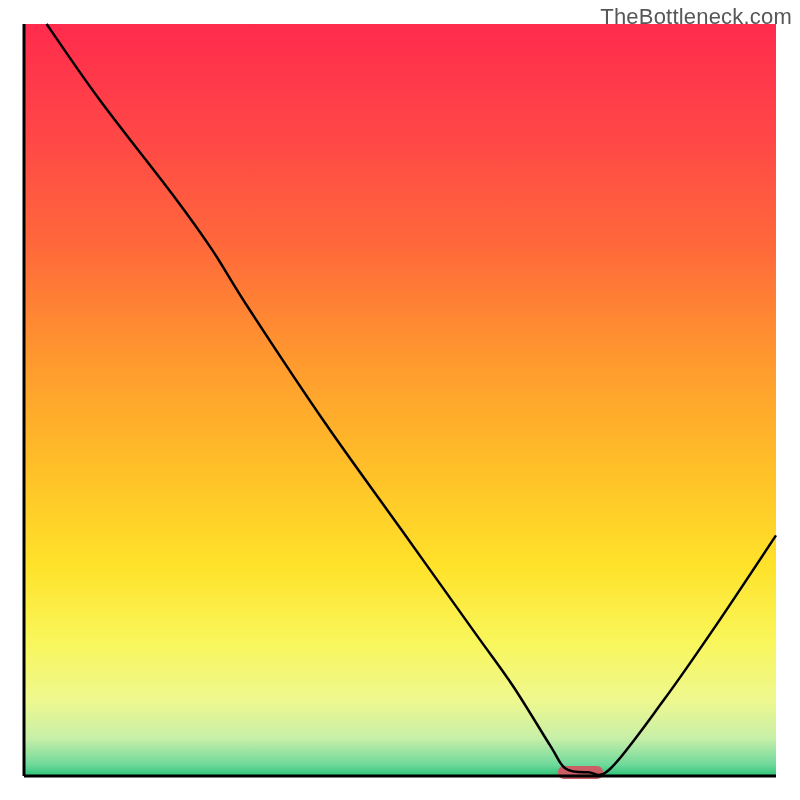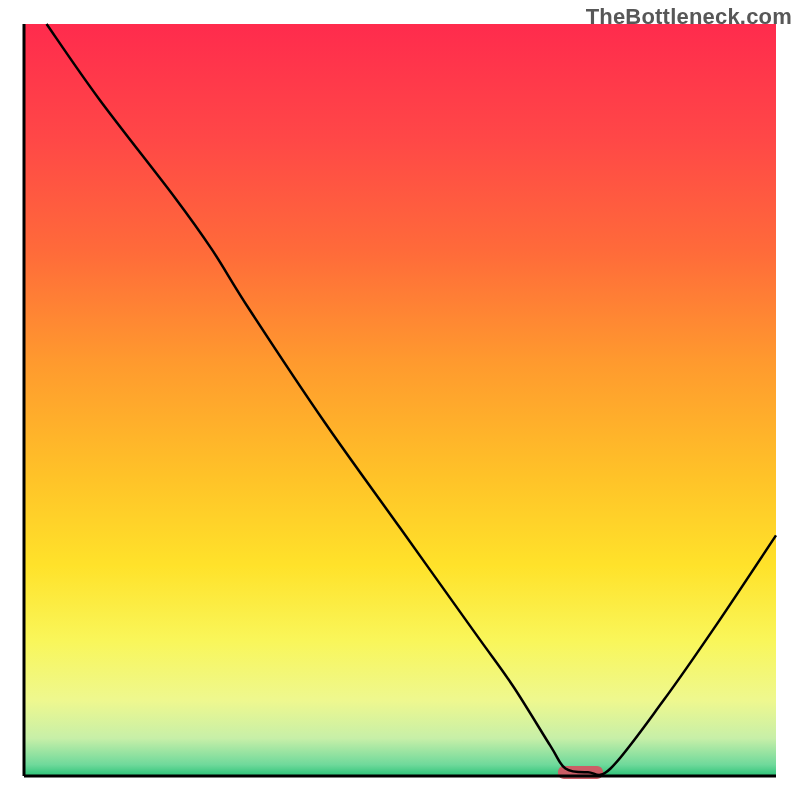--- a/index.html
+++ b/index.html
@@ -21,7 +21,7 @@
     top: 4px;
     right: 8px;
     font-size: 22px;
-    font-weight: 700;
+    font-weight: 400;
     color: #575757;
     letter-spacing: 0.2px;
     user-select: none;

